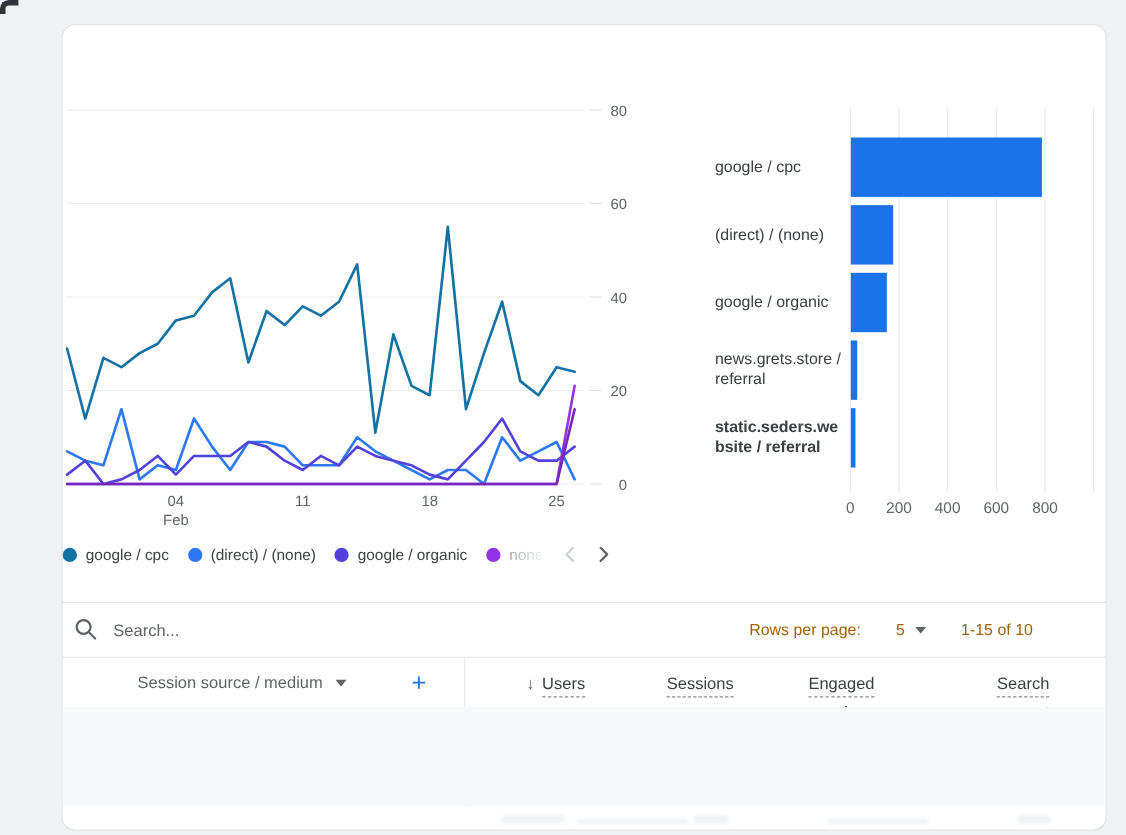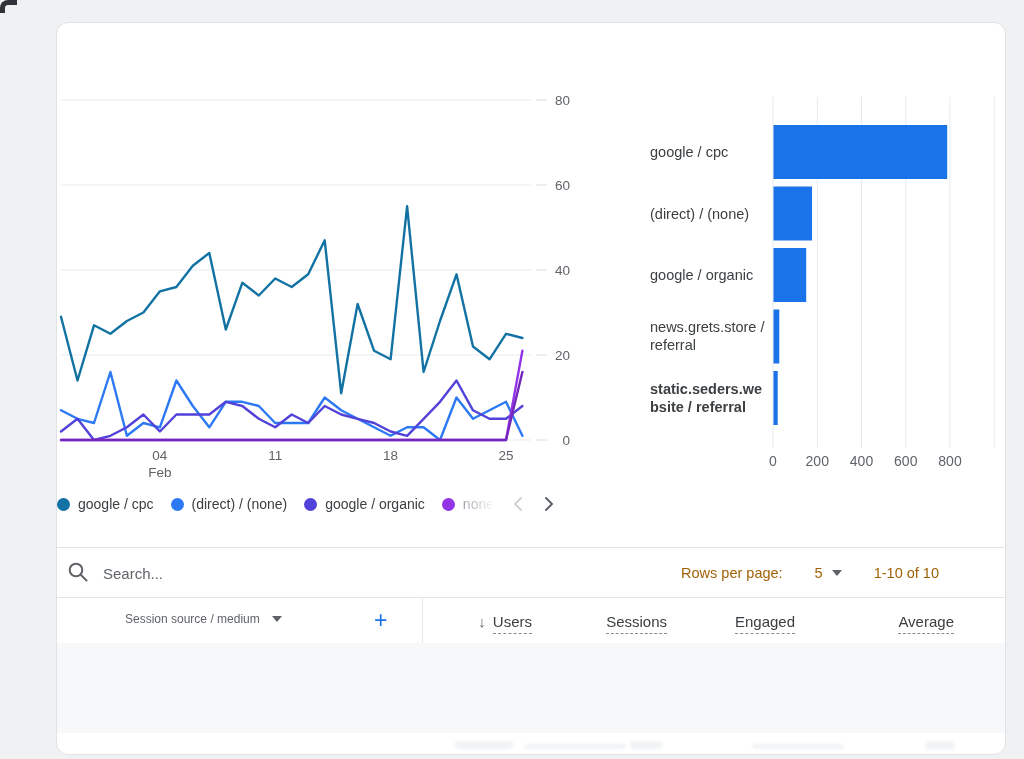--- a/index.html
+++ b/index.html
@@ -195,7 +195,7 @@
         <span>5</span>
         <span class="caret-down"></span>
       </span>
-      <span>1-10 of 10</span>
+      <span>1-15 of 10</span>
     </div>
   </div>
   <div class="hdiv" style="top:597px;"></div>

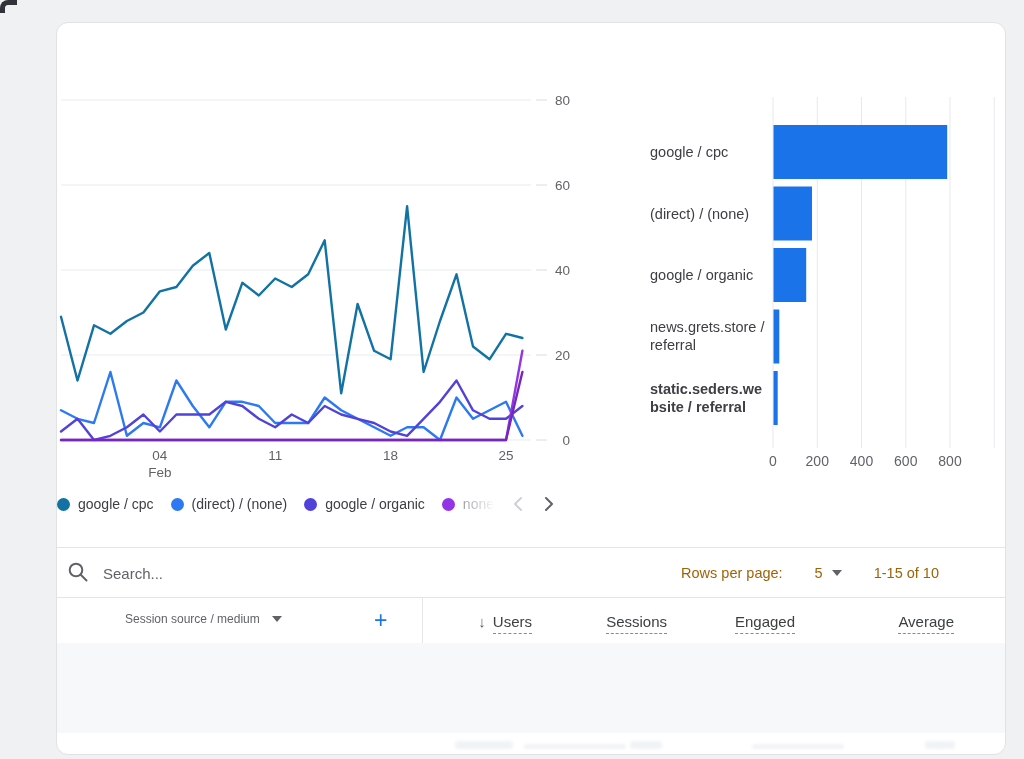--- a/index.html
+++ b/index.html
@@ -71,7 +71,7 @@
   
   #dim-header{
     position:absolute;left:125px;top:612px;display:flex;align-items:center;
-    gap:12px;font-size:12px;color:#5f6368;cursor:pointer;
+    gap:12px;font-size:15px;color:#5f6368;cursor:pointer;
   }
   #add-dimension{
     position:absolute;left:374px;top:606px;font-size:23px;color:#1a73e8;

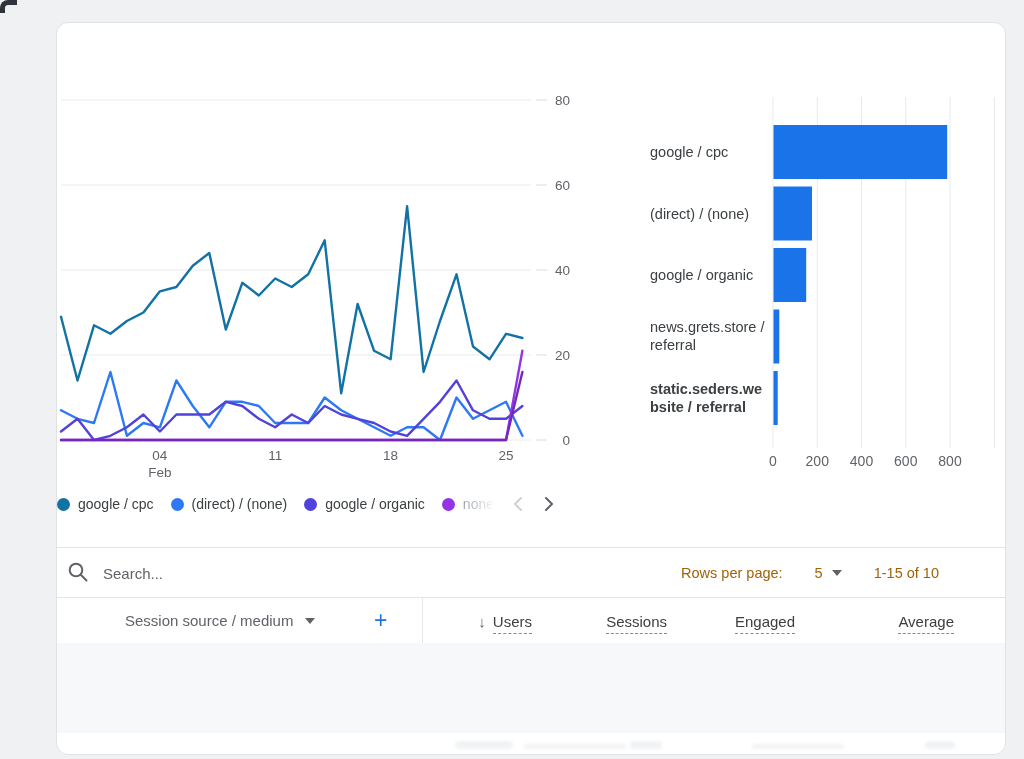--- a/index.html
+++ b/index.html
@@ -219,7 +219,7 @@
         <span class="metric-line"><span class="u">sessions</span></span>
       </div>
       <div class="metric-col" style="right: 70px;">
-        <span class="metric-line"><span class="u">Average</span></span>
+        <span class="metric-line"><span class="u">Search</span></span>
         <span class="metric-line"><span class="u">engagement</span></span>
         <span class="metric-line"><span class="u">time per</span></span>
         <span class="metric-line muted"><span class="u">session</span></span>

